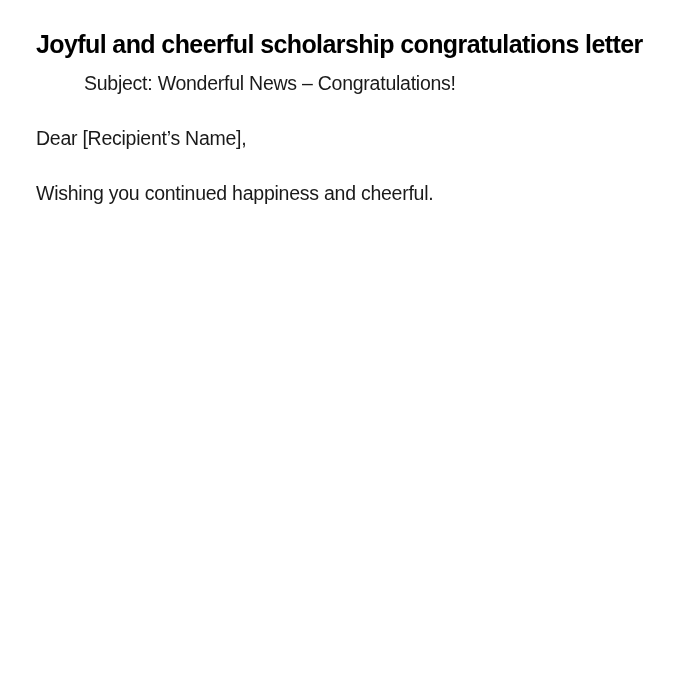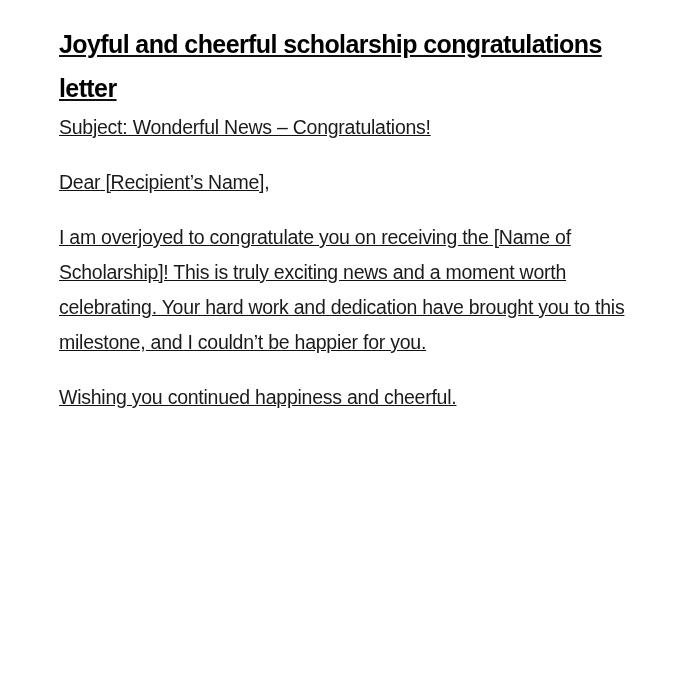--- a/index.html
+++ b/index.html
@@ -16,8 +16,7 @@
     }
     .doc {
       position: relative;
-      padding: 22px 40px 0 59px;
-      text-decoration: underline;
+      padding: 22px 40px 0 36px;
     }
     .title {
       font-family: "Liberation Sans", sans-serif;

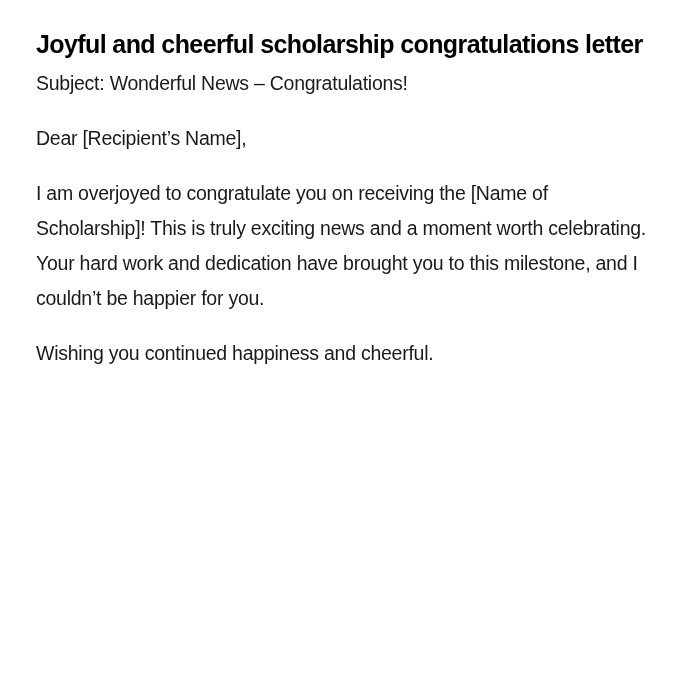--- a/index.html
+++ b/index.html
@@ -34,7 +34,7 @@
       letter-spacing: -0.25px;
       color: #1a1a1a;
     }
-    .subject { margin-top: 0px; }
+    .subject { margin-top: 0px; margin-left: 48px; }
   </style>
 </head>
 <body>

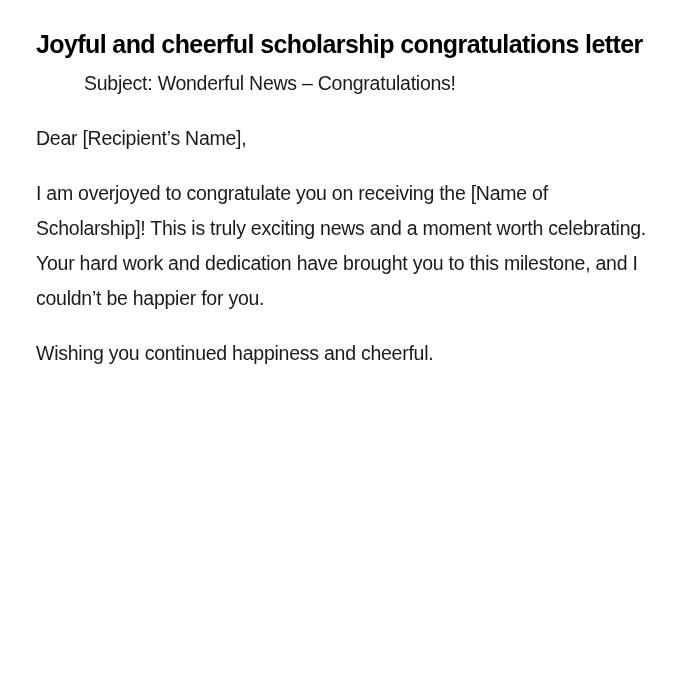--- a/index.html
+++ b/index.html
@@ -43,7 +43,6 @@
   <h1 class="title">Joyful and cheerful scholarship congratulations letter</h1>
   <p class="para subject">Subject: Wonderful News – Congratulations!</p>
   <p class="para">Dear [Recipient’s Name],</p>
-  <p class="para">I am overjoyed to congratulate you on receiving the [Name of Scholarship]! This is truly exciting news and a moment worth celebrating. Your hard work and dedication have brought you to this milestone, and I couldn’t be happier for you.</p>
   <p class="para">Wishing you continued happiness and cheerful.</p>
 </div>
 

